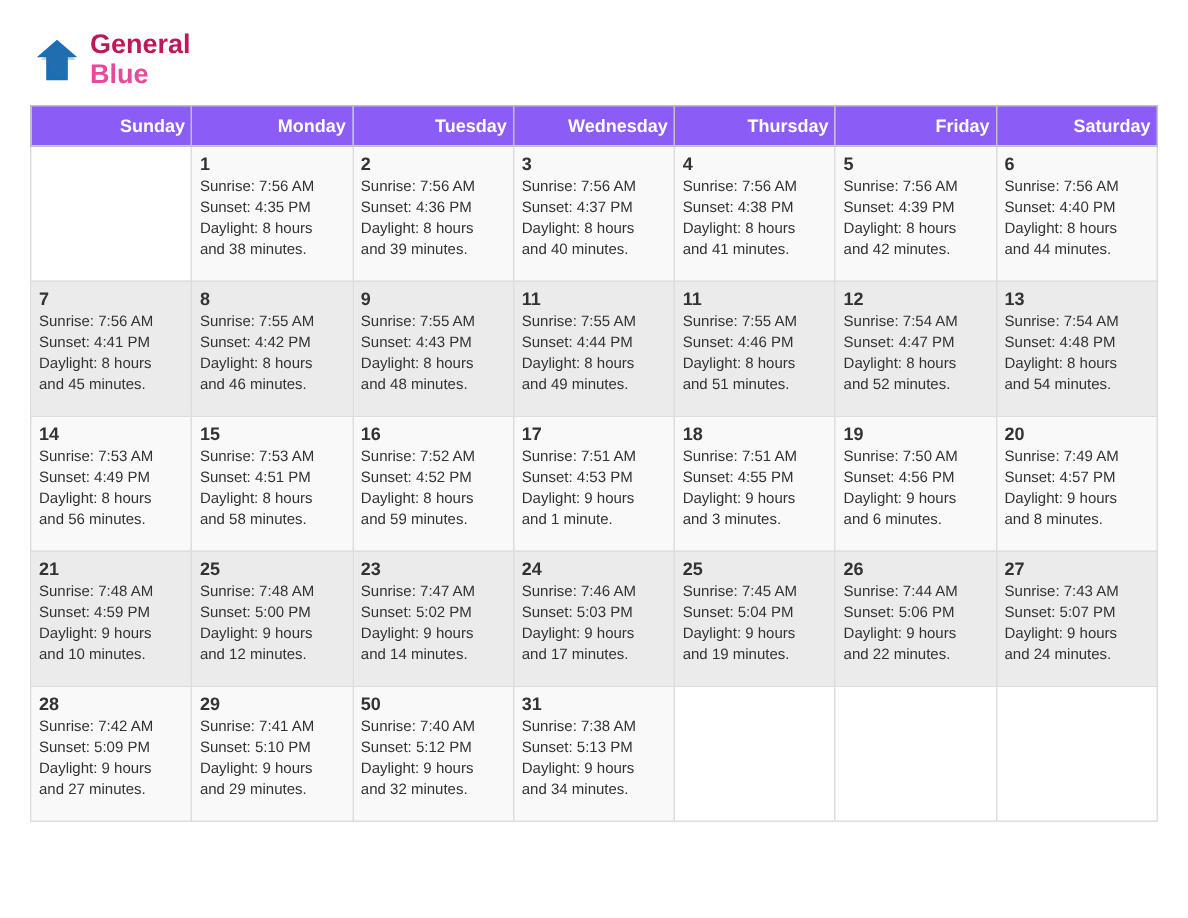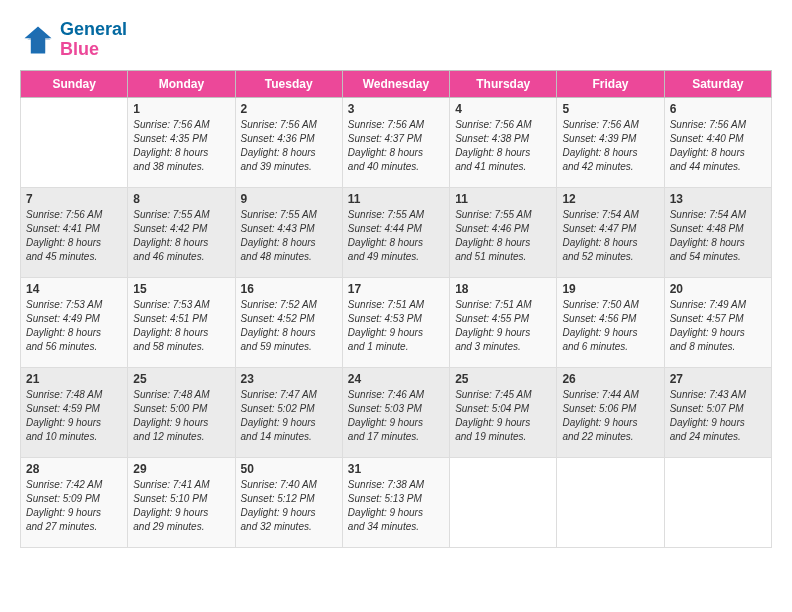--- a/index.html
+++ b/index.html
@@ -27,7 +27,7 @@
       color: #333;
       line-height: 1.1;
     }
-    .logo-text span { color: #0369a1; }
+    .logo-text span { color: #be185d; }
     .logo-icon {
       width: 36px;
       height: 36px;

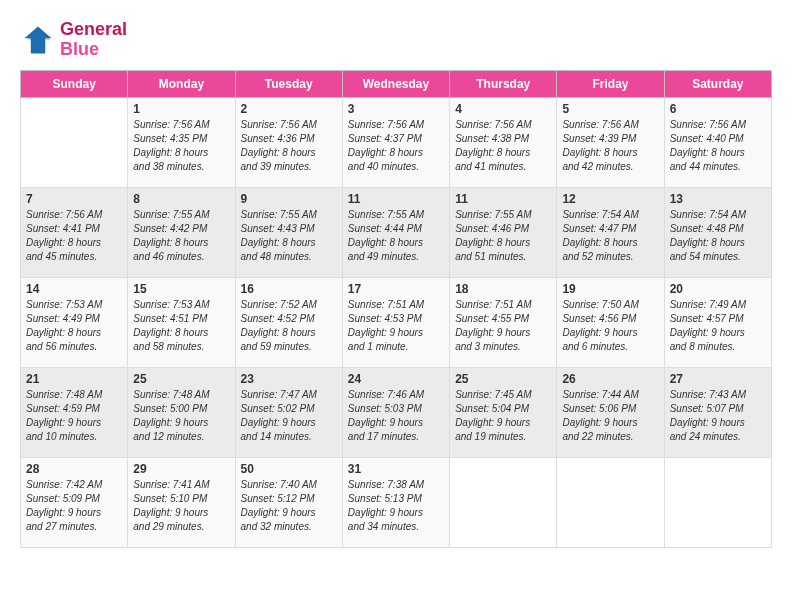--- a/index.html
+++ b/index.html
@@ -48,10 +48,10 @@
       font-size: 11px;
     }
     thead tr th {
-      background-color: #ec4899;
+      background-color: #8b5cf6;
       color: #fff;
       padding: 6px 4px;
-      text-align: center;
+      text-align: right;
       font-size: 12px;
       border: 1px solid #c0c0c0;
     }

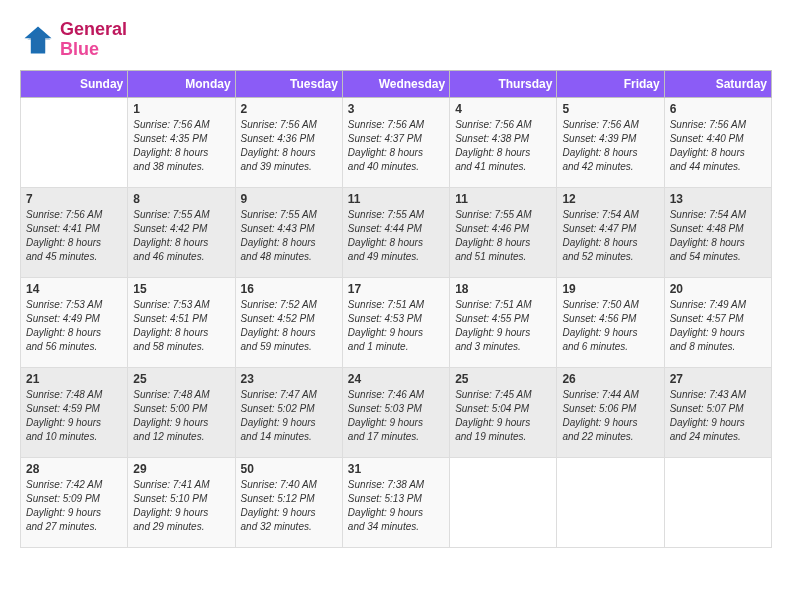--- a/index.html
+++ b/index.html
@@ -74,7 +74,6 @@
       font-size: 10px;
       line-height: 1.4;
       color: #333;
-      font-style: italic;
     }
     .empty { background: #fff !important; }
   </style>

